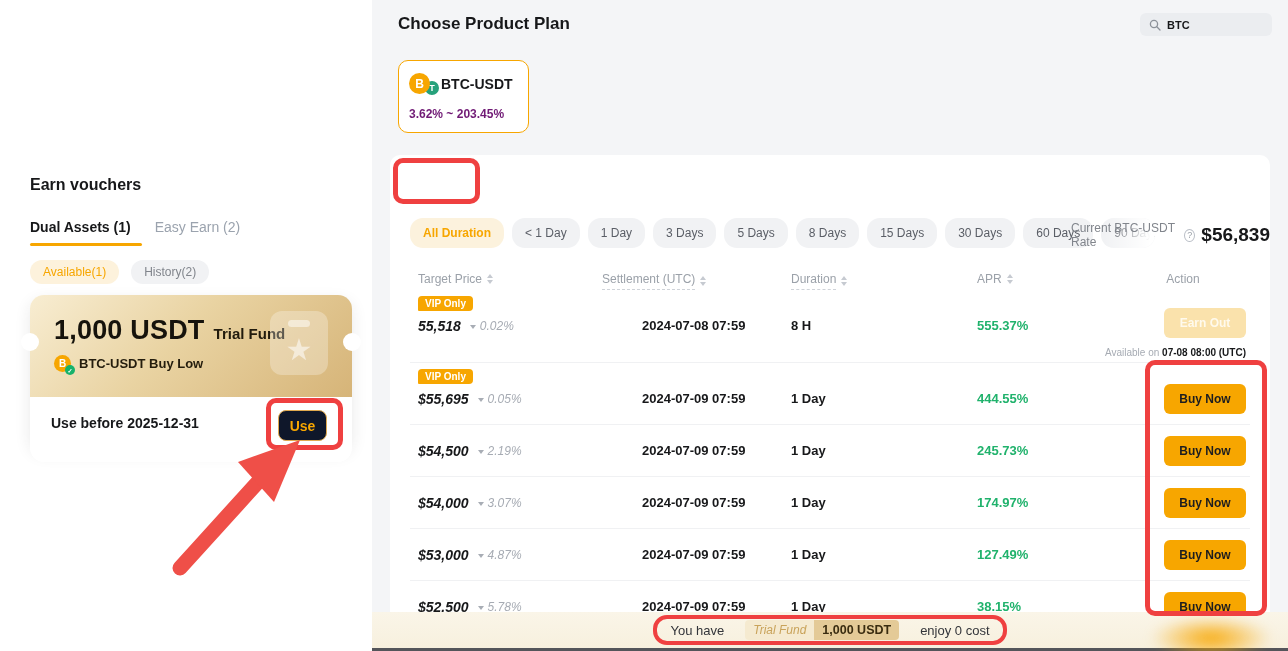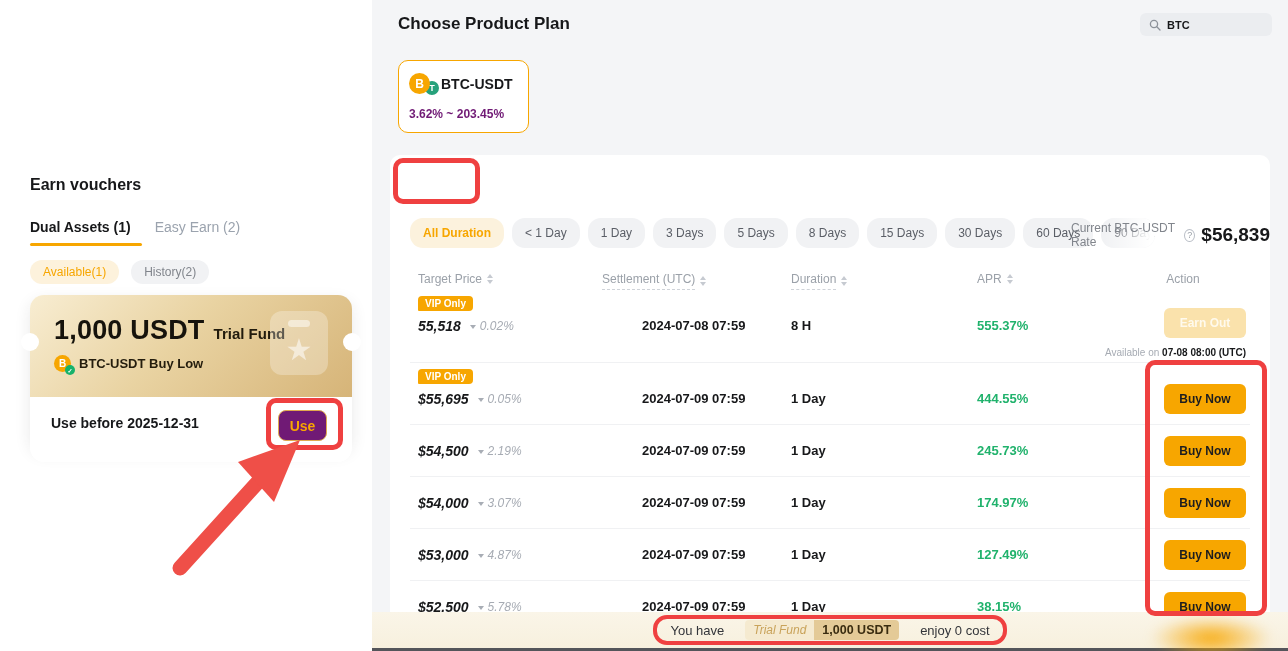--- a/index.html
+++ b/index.html
@@ -41,7 +41,7 @@
   .notch.nl { left:-9px; } .notch.nr { right:-9px; }
   .v-bottom { position:absolute; left:0; top:102px; width:322px; height:65px; border-radius:0 0 14px 14px; background:#fff; }
   .v-expiry { position:absolute; left:21px; top:18px; font-size:14px; font-weight:700; }
-  .use-btn { position:absolute; left:248px; top:13px; width:49px; height:31px; background:#701a75;
+  .use-btn { position:absolute; left:248px; top:13px; width:49px; height:31px; background:#0f172a;
              border:1px solid #e0a94f; border-radius:8px; color:#f7a600; font-size:14px; font-weight:700; cursor:pointer;
              font-family:"Liberation Sans",sans-serif; }
   

